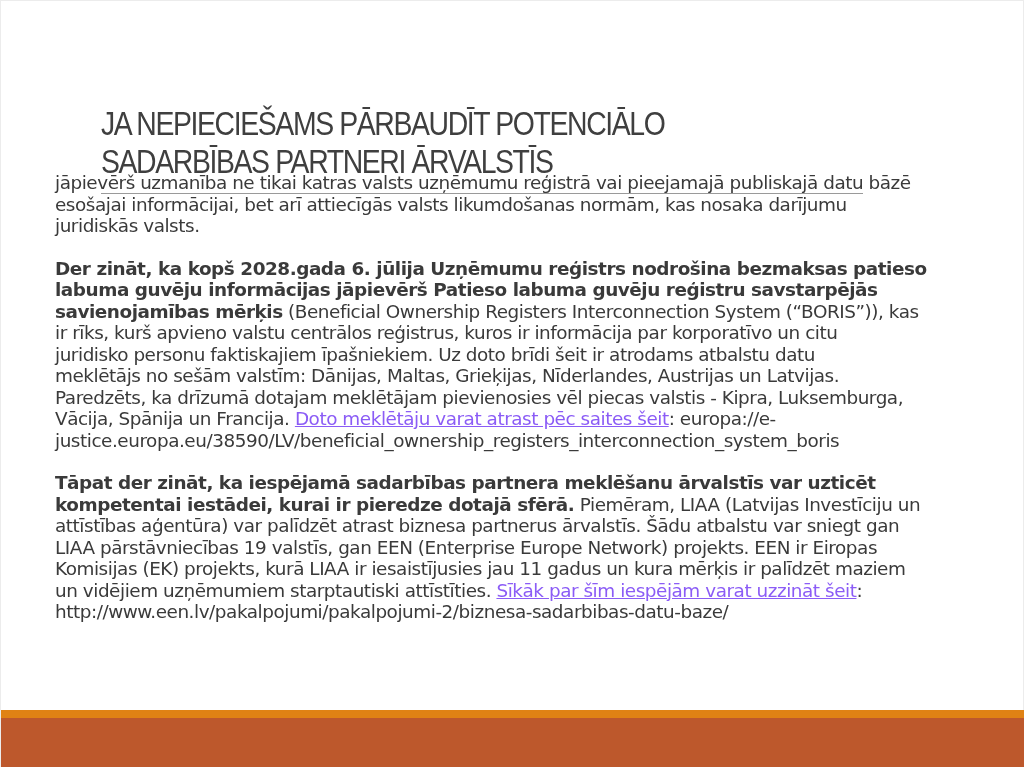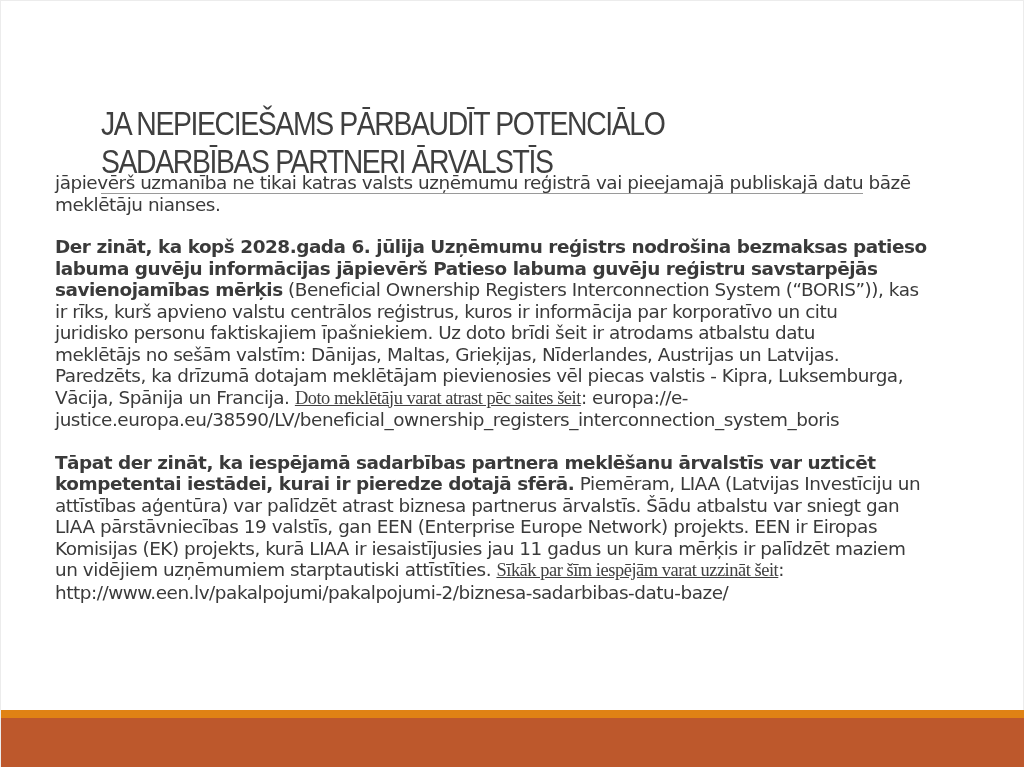--- a/index.html
+++ b/index.html
@@ -48,6 +48,7 @@
 
     <p class="para">
       <span class="line">jāpievērš uzmanība ne tikai katras valsts uzņēmumu reģistrā vai pieejamajā publiskajā datu bāzē</span>
+      <span class="line">esošajai informācijai, bet arī attiecīgās valsts likumdošanas normām, kas nosaka darījumu</span>
       <span class="line">meklētāju nianses.</span>
     </p>
 

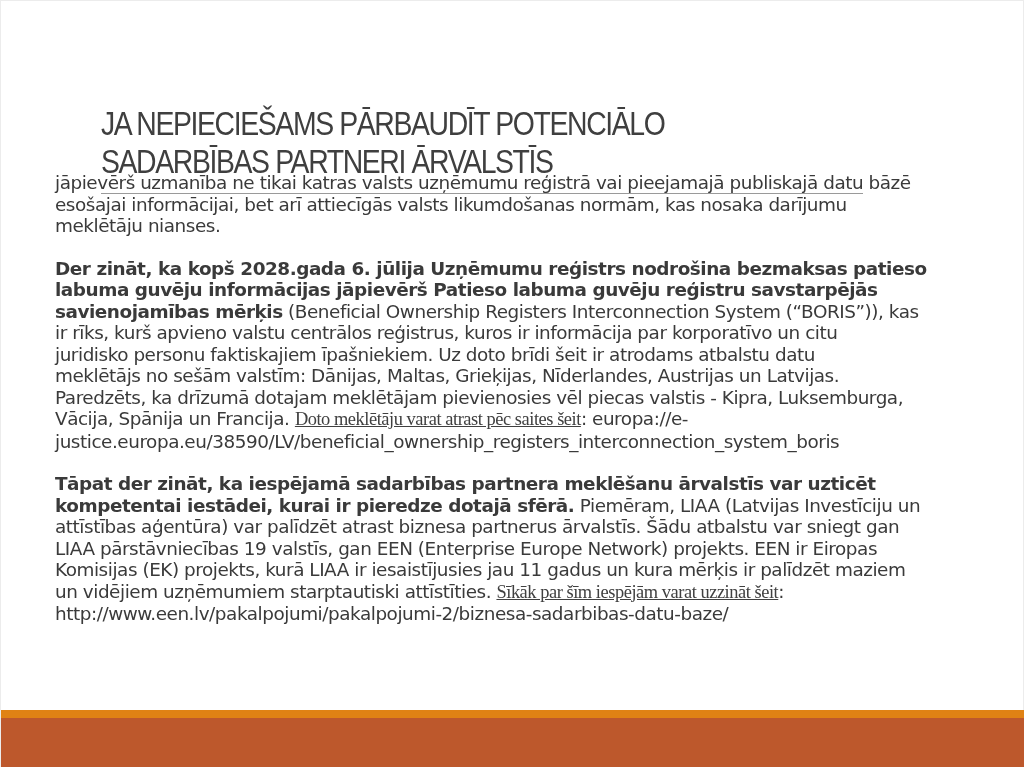--- a/index.html
+++ b/index.html
@@ -49,7 +49,7 @@
     <p class="para">
       <span class="line">jāpievērš uzmanība ne tikai katras valsts uzņēmumu reģistrā vai pieejamajā publiskajā datu bāzē</span>
       <span class="line">esošajai informācijai, bet arī attiecīgās valsts likumdošanas normām, kas nosaka darījumu</span>
-      <span class="line">meklētāju nianses.</span>
+      <span class="line">juridiskās valsts.</span>
     </p>
 
     <p class="para">

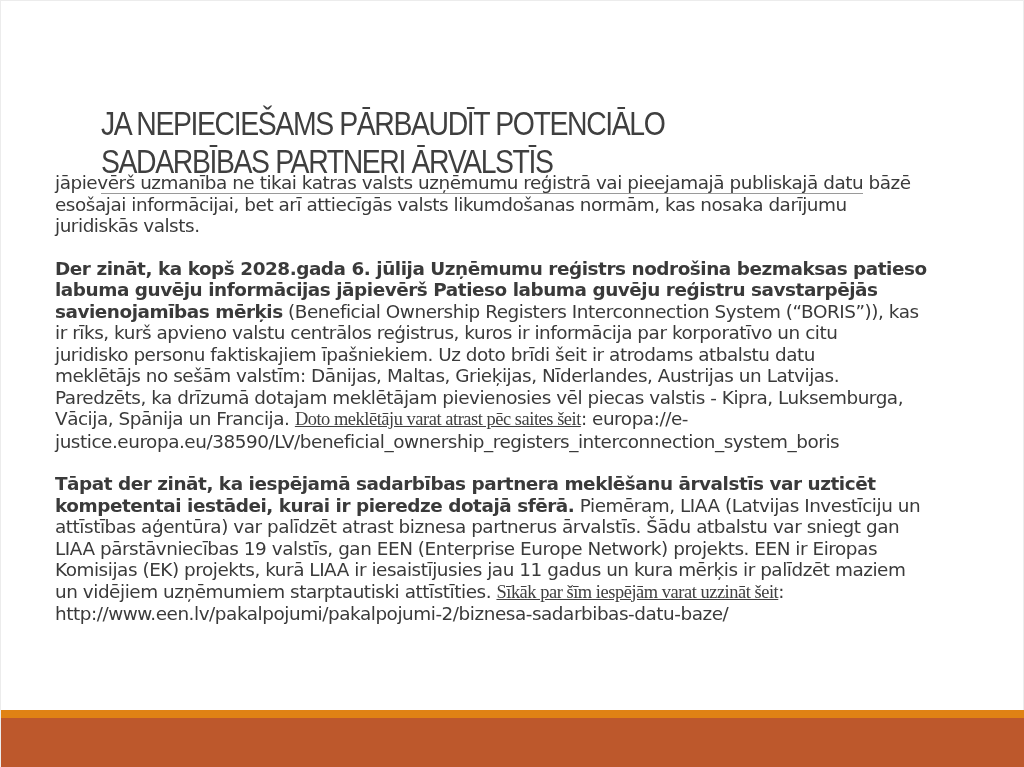--- a/index.html
+++ b/index.html
@@ -29,7 +29,7 @@
   .para { margin: 0 0 21px 12px; }
   .para b { font-weight: bold; }
   .line { display: block; white-space: nowrap; }
-  a.link { color: #404040; text-decoration: underline; font-family: Liberation Serif, serif; }
+  a.link { color: #8b5cf6; text-decoration: underline; }
   .stripe-orange { position: absolute; left: 0; top: 709px; width: 1024px; height: 8px; background: #e08214; }
   .stripe-rust { position: absolute; left: 0; top: 717px; width: 1024px; height: 50px; background: #bd582c; }
 </style>

